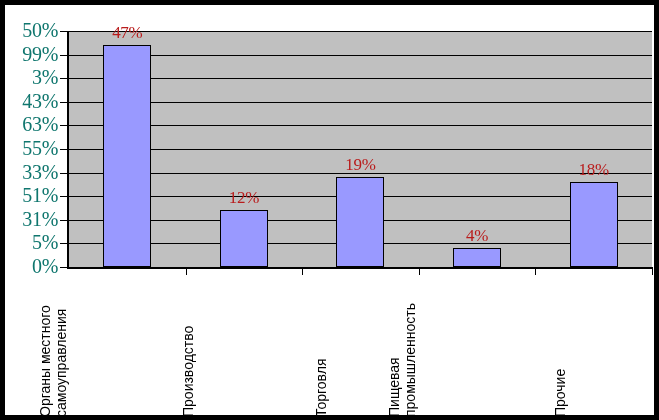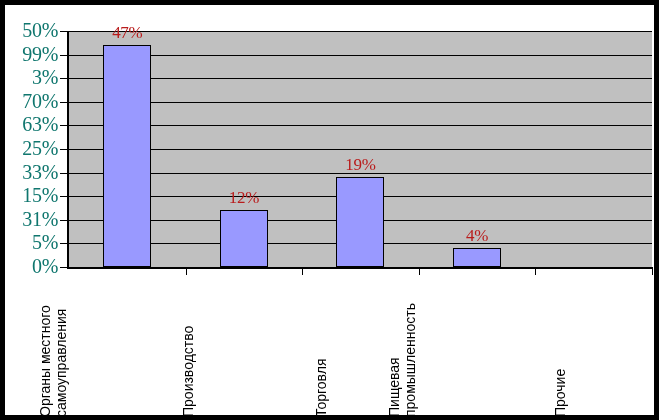--- a/index.html
+++ b/index.html
@@ -183,7 +183,7 @@
       </div>
       <div class="y-tick" style="top: 70.8px;">
         <div class="y-mark"></div>
-        <div class="y-label">70%</div>
+        <div class="y-label">43%</div>
       </div>
       <div class="y-tick" style="top: 47.2px;">
         <div class="y-mark"></div>

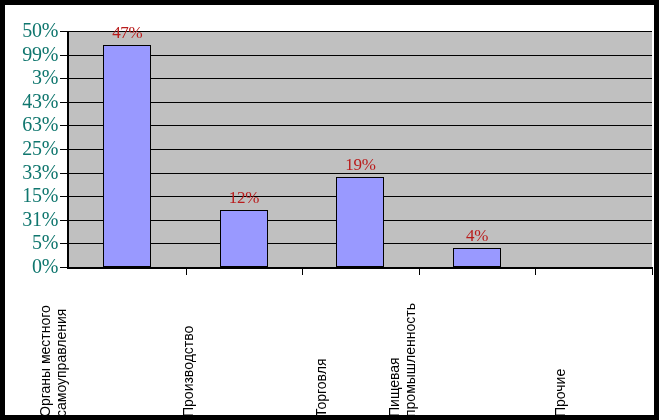--- a/index.html
+++ b/index.html
@@ -175,7 +175,7 @@
       </div>
       <div class="y-tick" style="top: 118px;">
         <div class="y-mark"></div>
-        <div class="y-label">25%</div>
+        <div class="y-label">55%</div>
       </div>
       <div class="y-tick" style="top: 94.4px;">
         <div class="y-mark"></div>

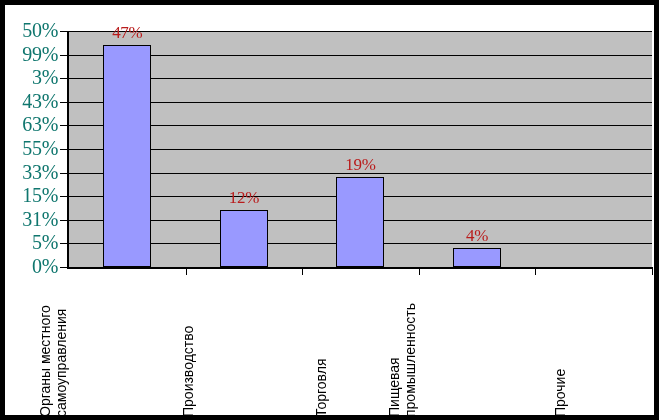--- a/index.html
+++ b/index.html
@@ -230,6 +230,10 @@
         <div class="bar-value" style="bottom: 21.88px;">4%</div>
       </div>
       <div class="x-divider" style="left: 466.4px;"></div>
+      <div class="bar-slot" style="left: 466.4px; width: 116.6px;">
+        <div class="bar" style="height: 84.96px; background: rgb(153, 153, 255);"></div>
+        <div class="bar-value" style="bottom: 87.96px;">18%</div>
+      </div>
       <div class="x-divider" style="left: 583px;"></div>
     </div>
 

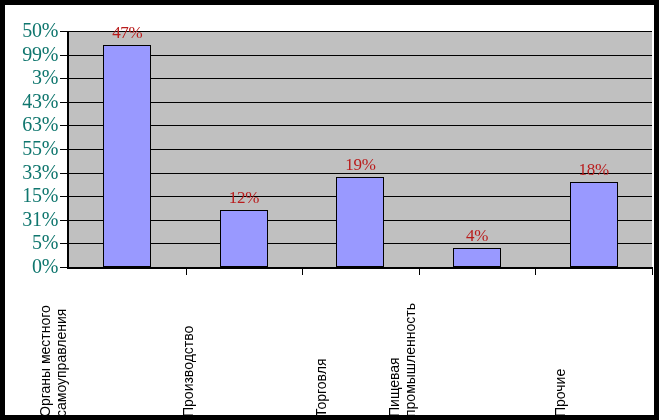--- a/index.html
+++ b/index.html
@@ -167,7 +167,7 @@
       </div>
       <div class="y-tick" style="top: 165.2px;">
         <div class="y-mark"></div>
-        <div class="y-label">15%</div>
+        <div class="y-label">51%</div>
       </div>
       <div class="y-tick" style="top: 141.6px;">
         <div class="y-mark"></div>

